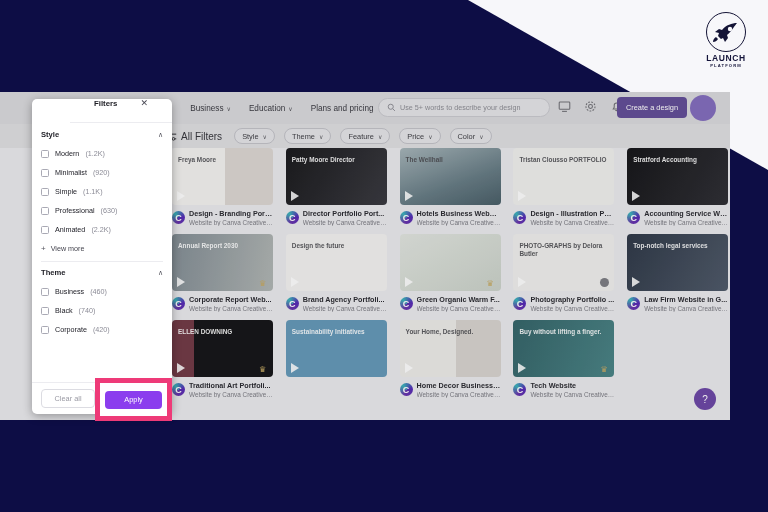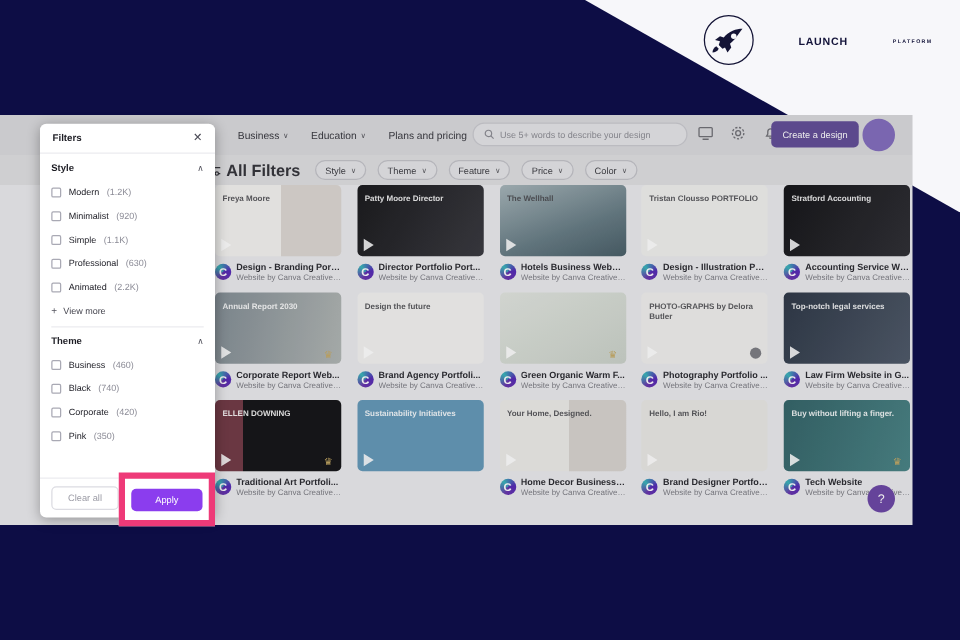--- a/index.html
+++ b/index.html
@@ -26,9 +26,8 @@
     position: absolute;
     top: 12px; right: 22px;
     z-index: 4;
-    display: flex; flex-direction: row;
+    display: flex; flex-direction: column;
     align-items: center;
-    gap: 36px;
   }
   .logo-circle {
     width: 40px; height: 40px;

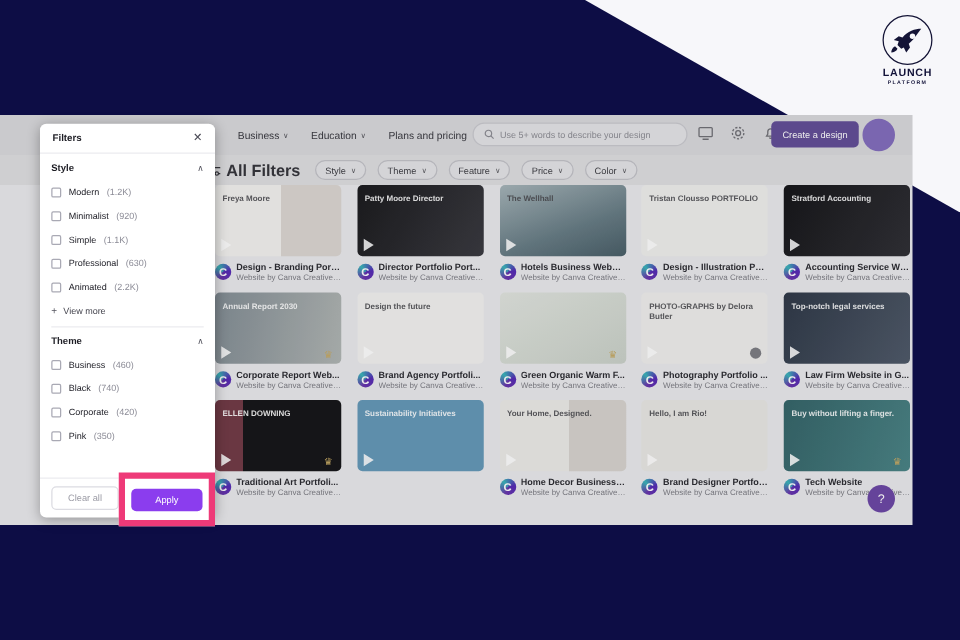--- a/index.html
+++ b/index.html
@@ -209,9 +209,10 @@
   }
   .panel-head {
     height: 24px; flex: none;
-    display: flex; align-items: center; justify-content: space-between;
-    padding: 0 10px;
+    display: flex; justify-content: space-between;
+    padding: 0 24px;
     border-bottom: 1px solid #ececf0;
+    margin-left: 38px;
   }
   .panel-title { font-size: 7.8px; font-weight: 700; color: #1d1d24; }
   .x-icon { font-size: 9px; color: #4a4a55; line-height: 1; }

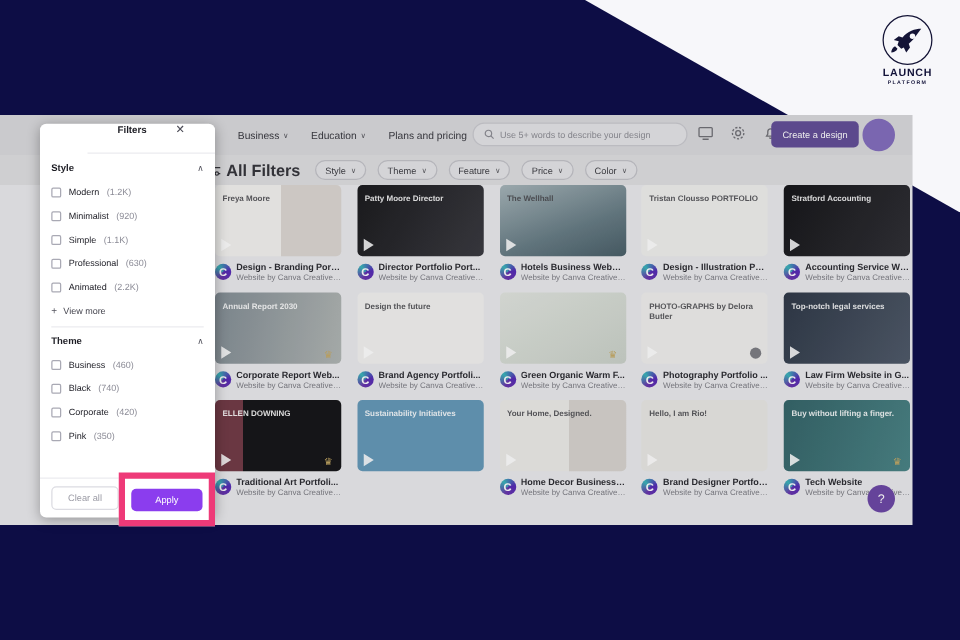--- a/index.html
+++ b/index.html
@@ -119,7 +119,7 @@
   .allfilters {
     margin-left: 166px;
     display: flex; align-items: center; gap: 4px;
-    font-size: 13px; font-weight: 700; color: #36363f;
+    font-size: 10px; font-weight: 400; color: #36363f;
   }
   .chiprow { display: flex; align-items: center; gap: 9px; margin-left: 12px; }
   .chip {

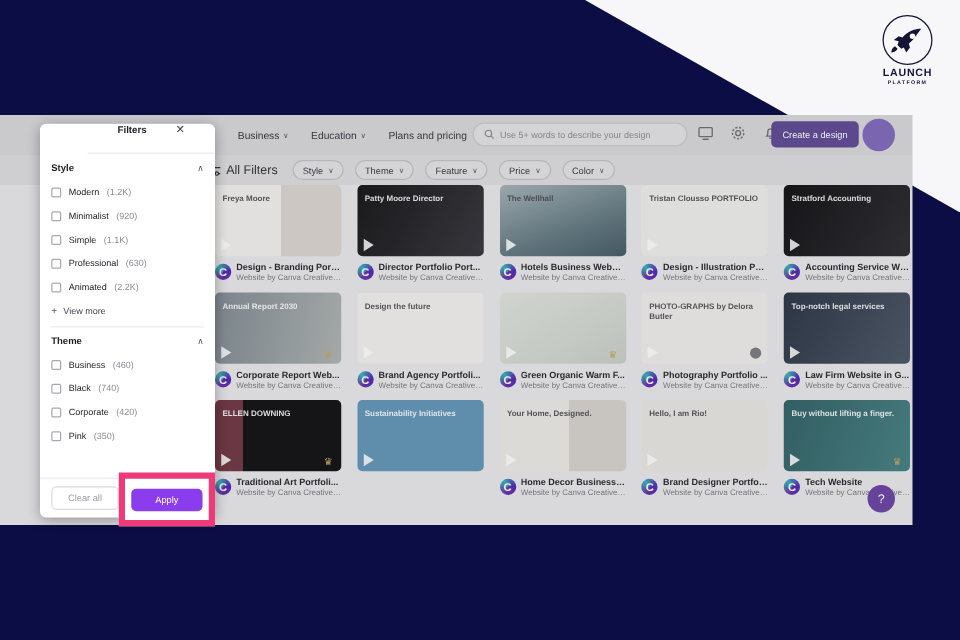--- a/index.html
+++ b/index.html
@@ -630,11 +630,6 @@
           <span class="opt-label">Corporate</span>
           <span class="opt-count">(420)</span>
         </div>
-        <div class="opt">
-          <div class="cb"></div>
-          <span class="opt-label">Pink</span>
-          <span class="opt-count">(350)</span>
-        </div>
       </div>
     <div class="panel-foot">
       <div class="btn-clear">Clear all</div>

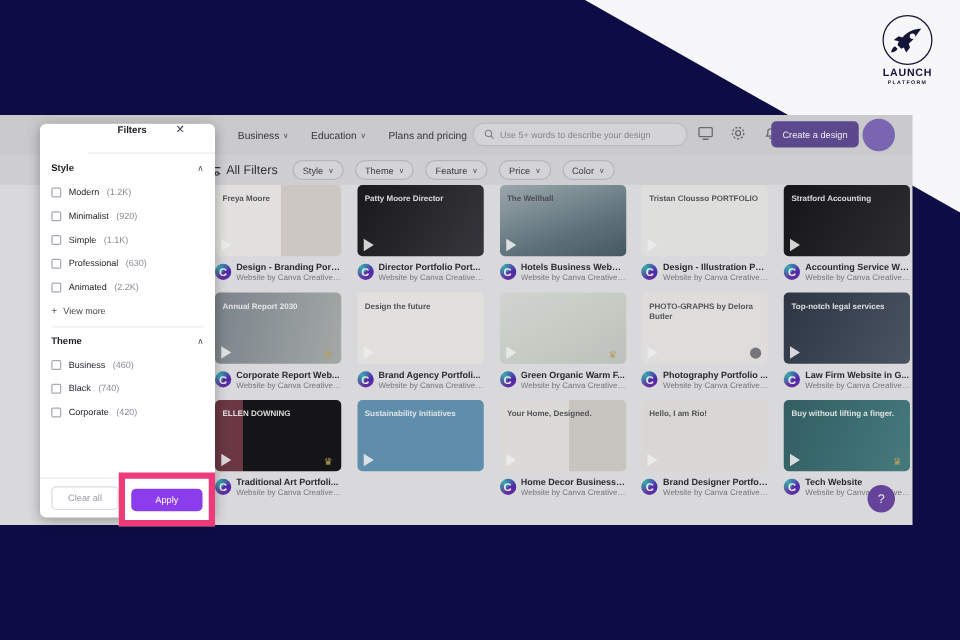--- a/index.html
+++ b/index.html
@@ -539,19 +539,6 @@
             </div>
           </div>
           <div class="card">
-            <div class="thumb" style="background:#e9e7e2">
-              <div style="position: absolute; left: 6px; top: 8px; right: 6px; font-size: 6.4px; line-height: 1.25; color: rgb(74, 74, 82); font-weight: 700; opacity: 0.9;">Hello, I am Rio!</div>
-              <div class="play"></div>
-            </div>
-            <div class="meta">
-              <div class="cv-logo"></div>
-              <div class="meta-txt">
-                <div class="ttl">Brand Designer Portfol...</div>
-                <div class="sub">Website by Canva Creative ...</div>
-              </div>
-            </div>
-          </div>
-          <div class="card">
             <div class="thumb" style="background:linear-gradient(110deg,#1f6b72,#2f8b8f)">
               <div style="position: absolute; left: 6px; top: 8px; right: 6px; font-size: 6.4px; line-height: 1.25; color: rgb(255, 255, 255); font-weight: 700; opacity: 0.9;">Buy without lifting a finger.</div>
               <div class="play"></div>

